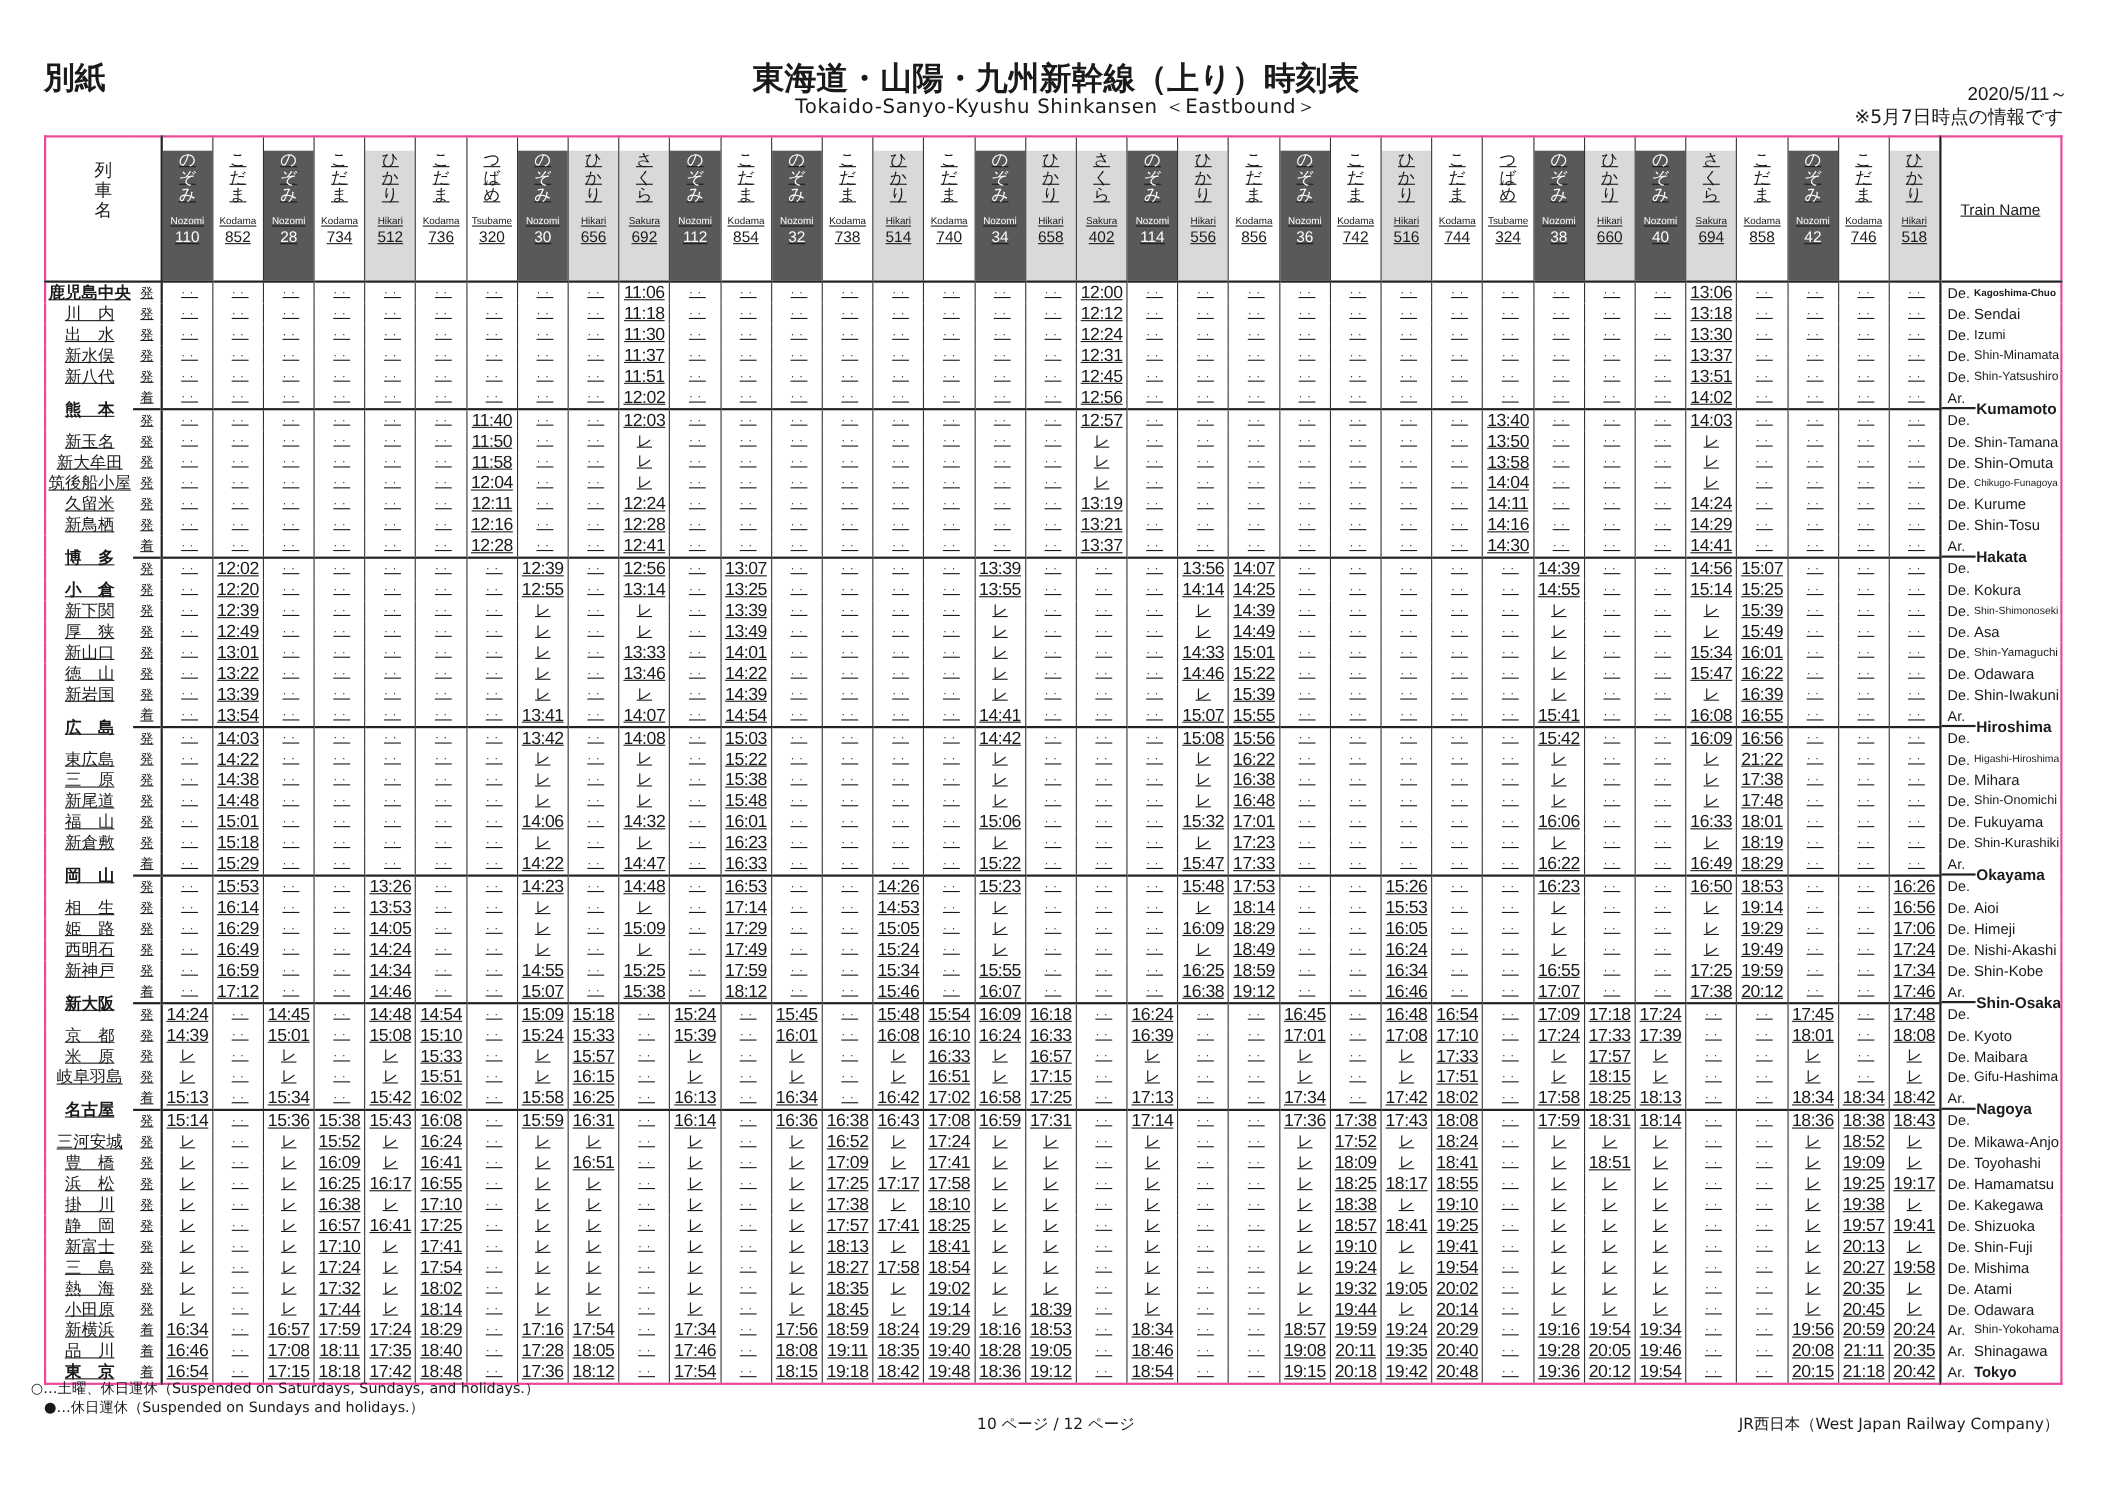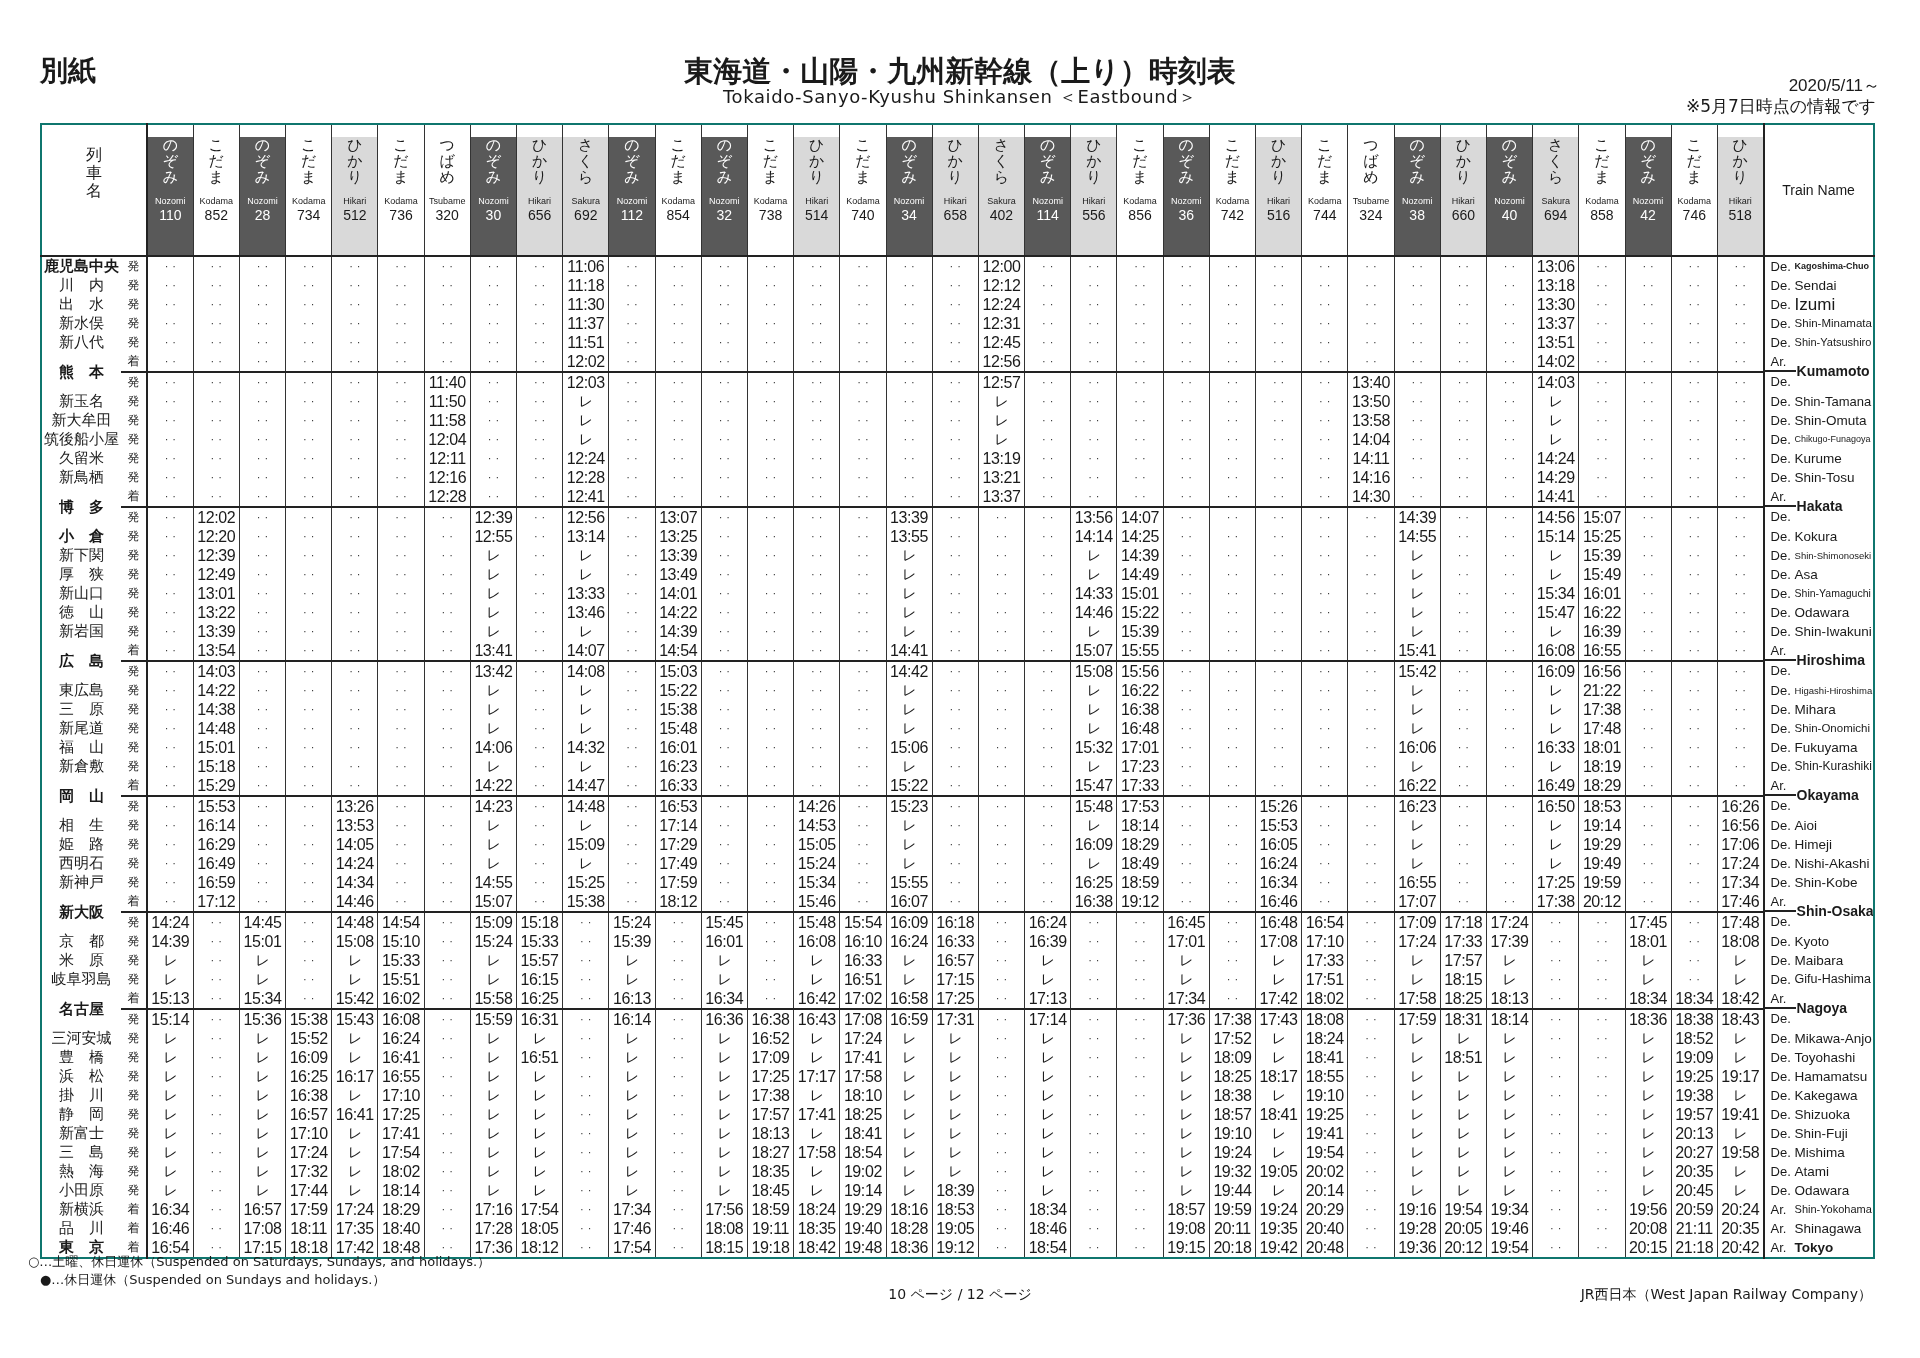--- a/index.html
+++ b/index.html
@@ -10,7 +10,7 @@
 .subtitle{position:absolute;left:0;width:1920px;top:85px;text-align:center;font-size:18px;letter-spacing:0.6px;}
 .date{position:absolute;right:40px;top:74px;font-size:17px;}
 .note{position:absolute;right:44px;top:95px;font-size:17px;}
-#tt{position:absolute;left:40px;top:123px;border-collapse:collapse;table-layout:fixed;width:1833px;border:2px solid #0f766e;}
+#tt{position:absolute;left:40px;top:123px;border-collapse:collapse;table-layout:fixed;width:1833px;border:2px solid #ec4899;text-decoration:underline;}
 #tt th{padding:0;border:1px solid #333;border-bottom:2px solid #222;vertical-align:top;height:110px;font-weight:normal;}
 .th-st{text-align:center;border-right:2px solid #222 !important;}
 .th-st .vert{display:inline-block;width:17px;margin-top:21px;font-size:16px;line-height:18px;word-break:break-all;}

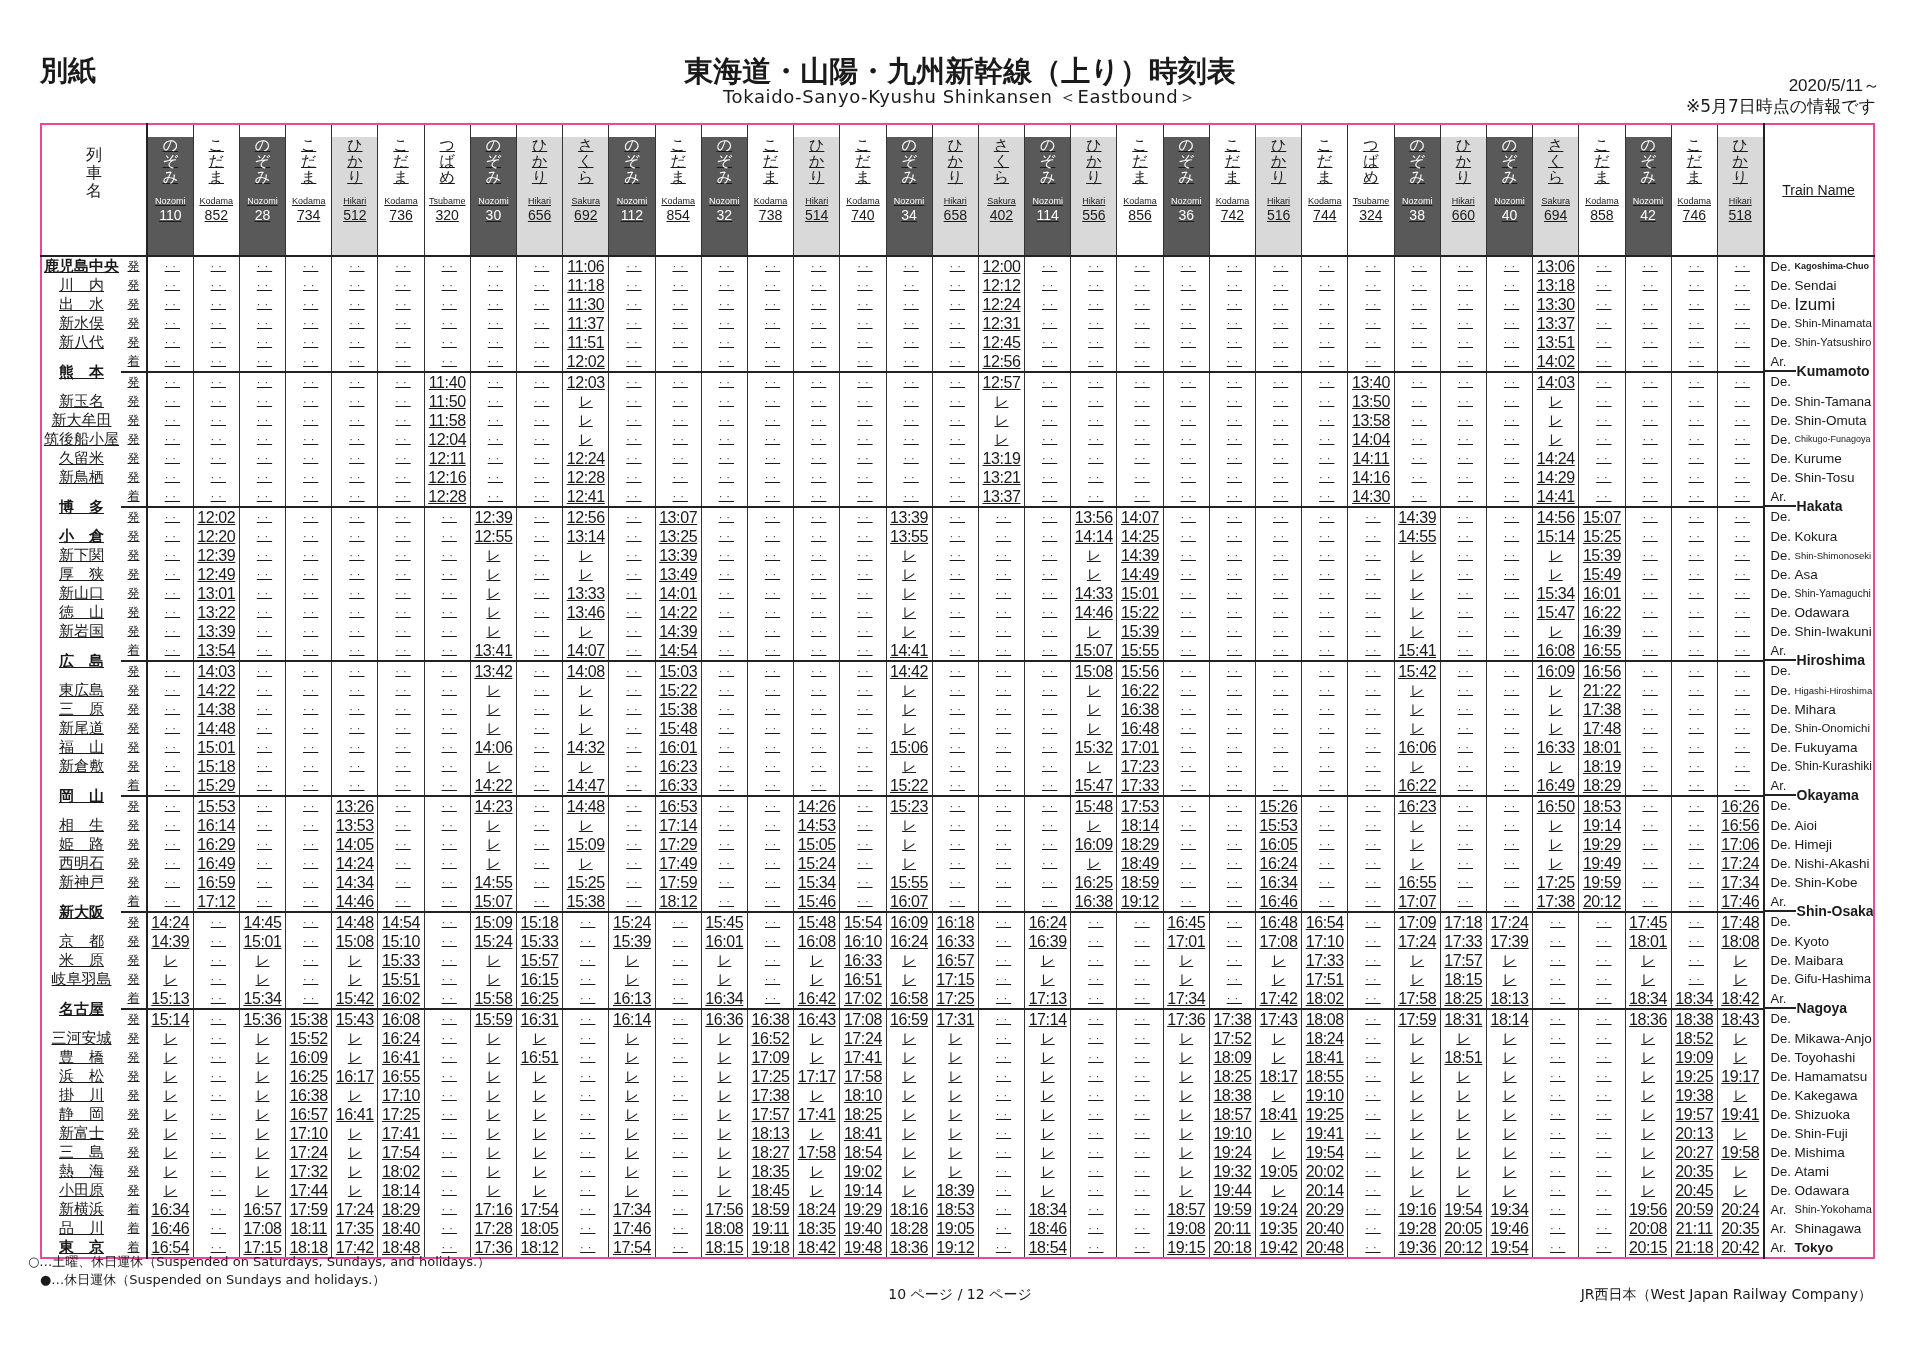--- a/index.html
+++ b/index.html
@@ -465,7 +465,7 @@
         <td class="t dots">··</td>
         <td class="t dots">··</td>
         <td class="t dots">··</td>
-        <td class="nm"><span class="pfx">De.</span><span class="en fit" style="font-size: 17px;">Izumi</span></td>
+        <td class="nm"><span class="pfx">De.</span><span class="en fit" style="font-size: 12px;">Izumi</span></td>
       </tr>
       <tr>
         <td class="st jp">新水俣</td>

